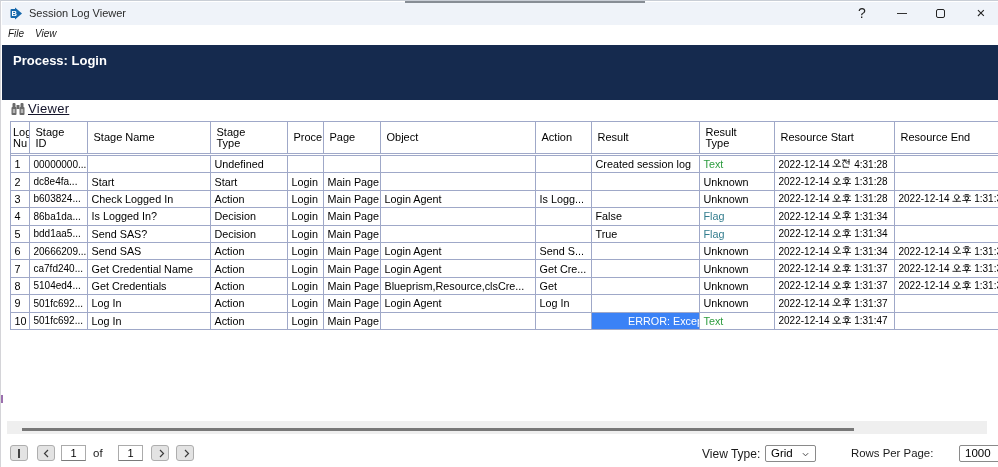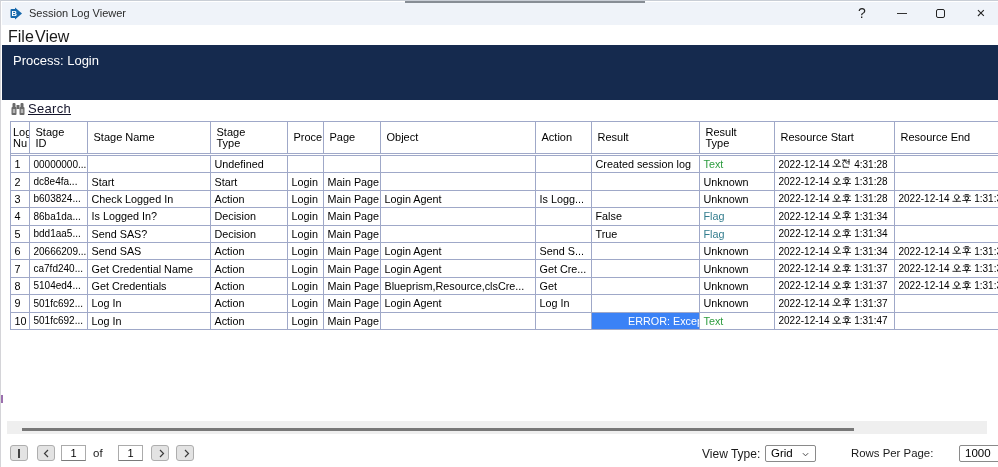--- a/index.html
+++ b/index.html
@@ -17,7 +17,7 @@
 
   
   #menubar { left:1px; top:24px; width:997px; height:20px; background:#fff; }
-  .menuitem { top:3px; font-size:16px; color:#1a1a1a; }
+  .menuitem { top:3px; font-size:10px; color:#1a1a1a;font-style:italic; }
 
   
   #navy { left:1px; top:44px; width:997px; height:55px; background:#152a4e; }

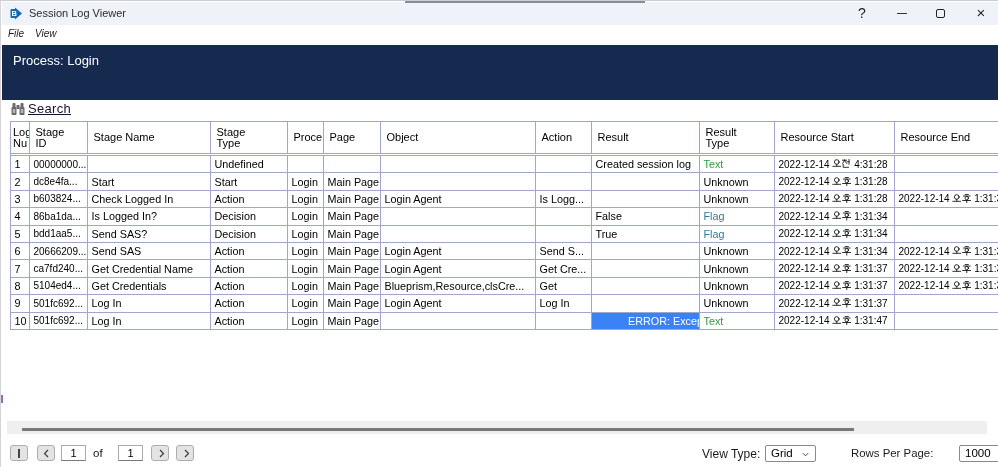--- a/index.html
+++ b/index.html
@@ -21,7 +21,7 @@
 
   
   #navy { left:1px; top:44px; width:997px; height:55px; background:#152a4e; }
-  .navytext { color:#fff; font-size:13px; left:12px; }
+  .navytext { color:#fff; font-size:13px; left:12px;font-weight:bold; }
   #searchlink { left:27px; top:100px; font-size:13px; letter-spacing:0.3px; color:#14142a;
     text-decoration:underline; }
 

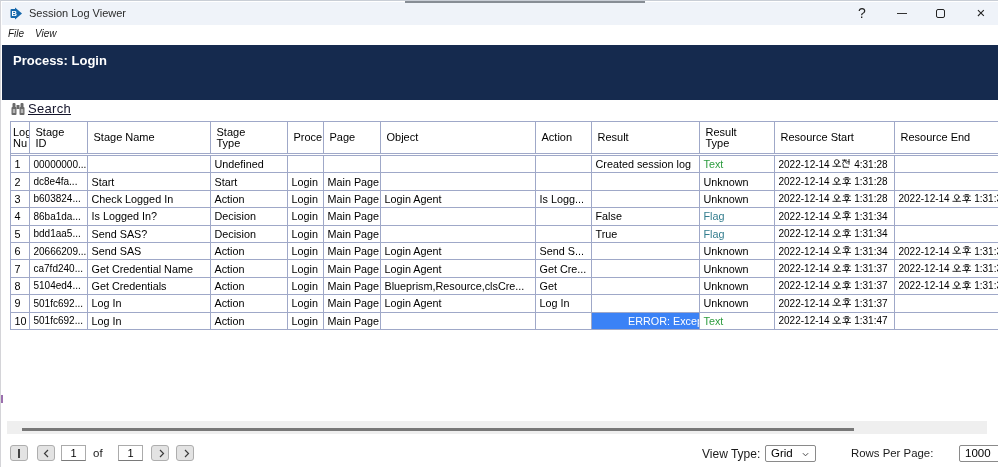--- a/index.html
+++ b/index.html
@@ -116,7 +116,7 @@
     <rect x="3.5" y="16" width="5" height="8" fill="#fff" opacity="0.5"></rect>
     <rect x="19.5" y="16" width="5" height="8" fill="#fff" opacity="0.5"></rect>
   </svg>
-  <div class="abs" id="searchlink">Search</div>
+  <div class="abs" id="searchlink">Viewer</div>
 
   <div class="abs" id="gridwrap">
     <table>

